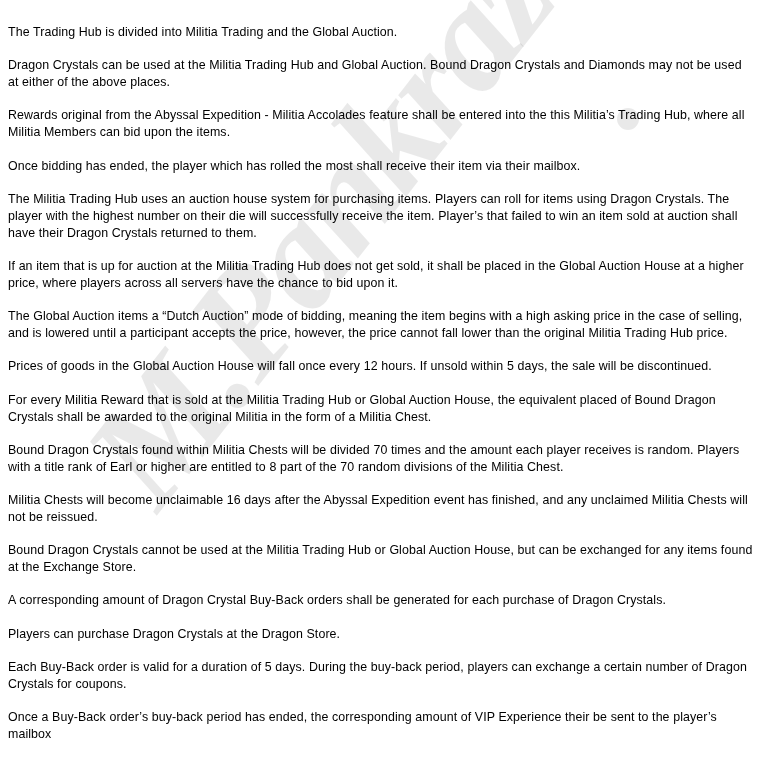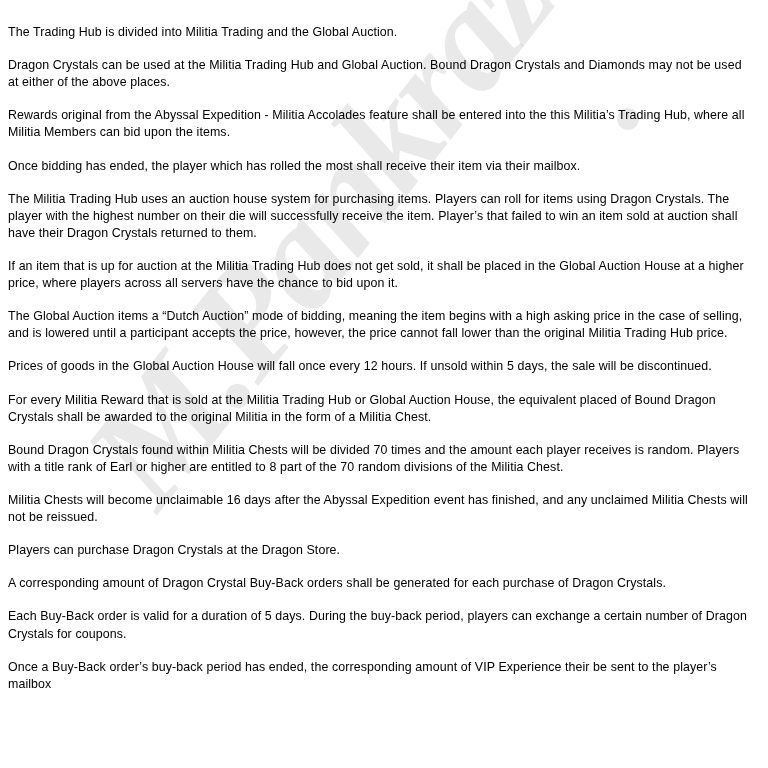--- a/index.html
+++ b/index.html
@@ -92,6 +92,7 @@
     <p class="para">For every Militia Reward that is sold at the Militia Trading Hub or Global Auction House, the equivalent placed of Bound Dragon Crystals shall be awarded to the original Militia in the form of a Militia Chest.</p>
     <p class="para">Bound Dragon Crystals found within Militia Chests will be divided 70 times and the amount each player receives is random. Players with a title rank of Earl or higher are entitled to 8 part of the 70 random divisions of the Militia Chest.</p>
     <p class="para">Militia Chests will become unclaimable 16 days after the Abyssal Expedition event has finished, and any unclaimed Militia Chests will not be reissued.</p>
+    <p class="para">Bound Dragon Crystals cannot be used at the Militia Trading Hub or Global Auction House, but can be exchanged for any items found at the Exchange Store.</p>
     <p class="para">Players can purchase Dragon Crystals at the Dragon Store.</p>
     <p class="para">A corresponding amount of Dragon Crystal Buy-Back orders shall be generated for each purchase of Dragon Crystals.</p>
     <p class="para">Each Buy-Back order is valid for a duration of 5 days. During the buy-back period, players can exchange a certain number of Dragon Crystals for coupons.</p>

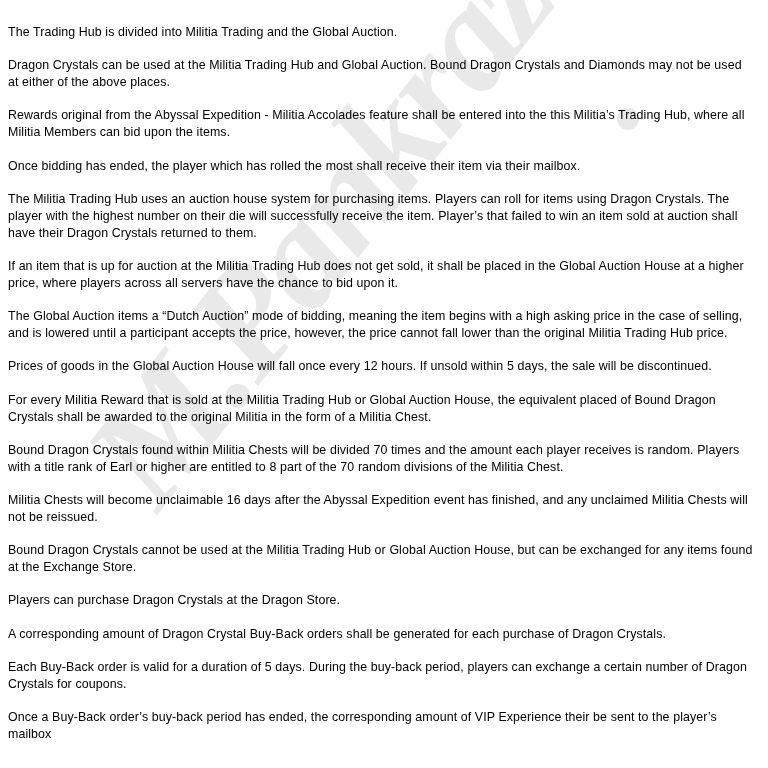--- a/index.html
+++ b/index.html
@@ -93,8 +93,8 @@
     <p class="para">Bound Dragon Crystals found within Militia Chests will be divided 70 times and the amount each player receives is random. Players with a title rank of Earl or higher are entitled to 8 part of the 70 random divisions of the Militia Chest.</p>
     <p class="para">Militia Chests will become unclaimable 16 days after the Abyssal Expedition event has finished, and any unclaimed Militia Chests will not be reissued.</p>
     <p class="para">Bound Dragon Crystals cannot be used at the Militia Trading Hub or Global Auction House, but can be exchanged for any items found at the Exchange Store.</p>
+    <p class="para">A corresponding amount of Dragon Crystal Buy-Back orders shall be generated for each purchase of Dragon Crystals.</p>
     <p class="para">Players can purchase Dragon Crystals at the Dragon Store.</p>
-    <p class="para">A corresponding amount of Dragon Crystal Buy-Back orders shall be generated for each purchase of Dragon Crystals.</p>
     <p class="para">Each Buy-Back order is valid for a duration of 5 days. During the buy-back period, players can exchange a certain number of Dragon Crystals for coupons.</p>
     <p class="para">Once a Buy-Back order’s buy-back period has ended, the corresponding amount of VIP Experience their be sent to the player’s mailbox</p>
   </div>

